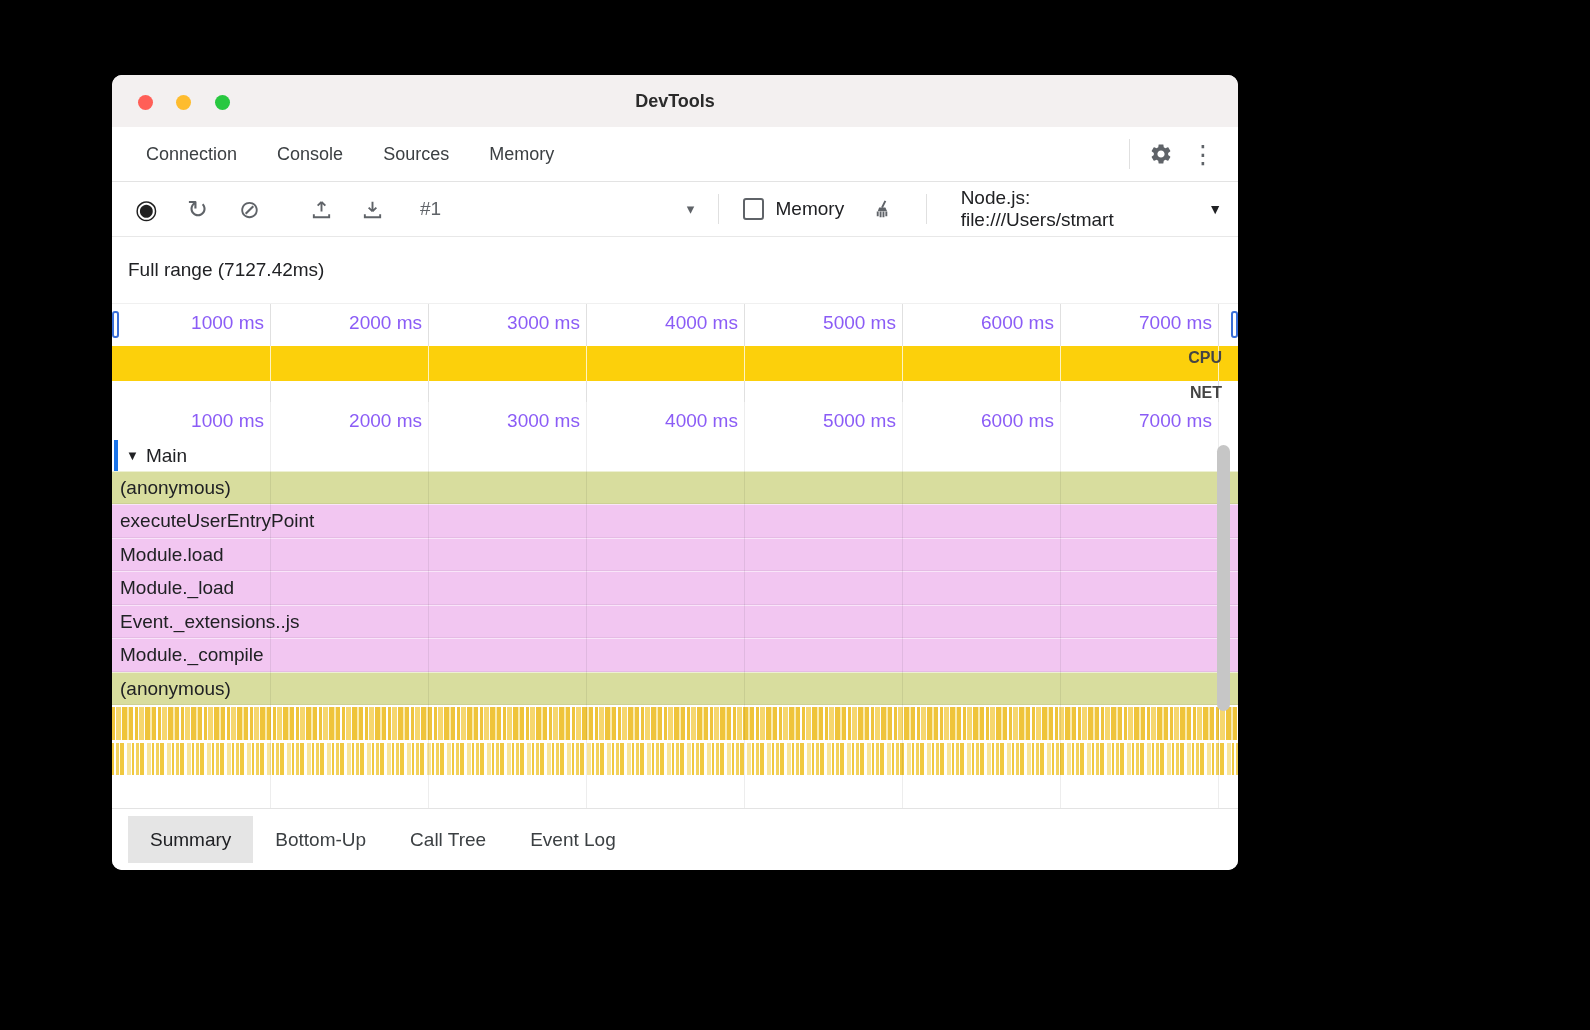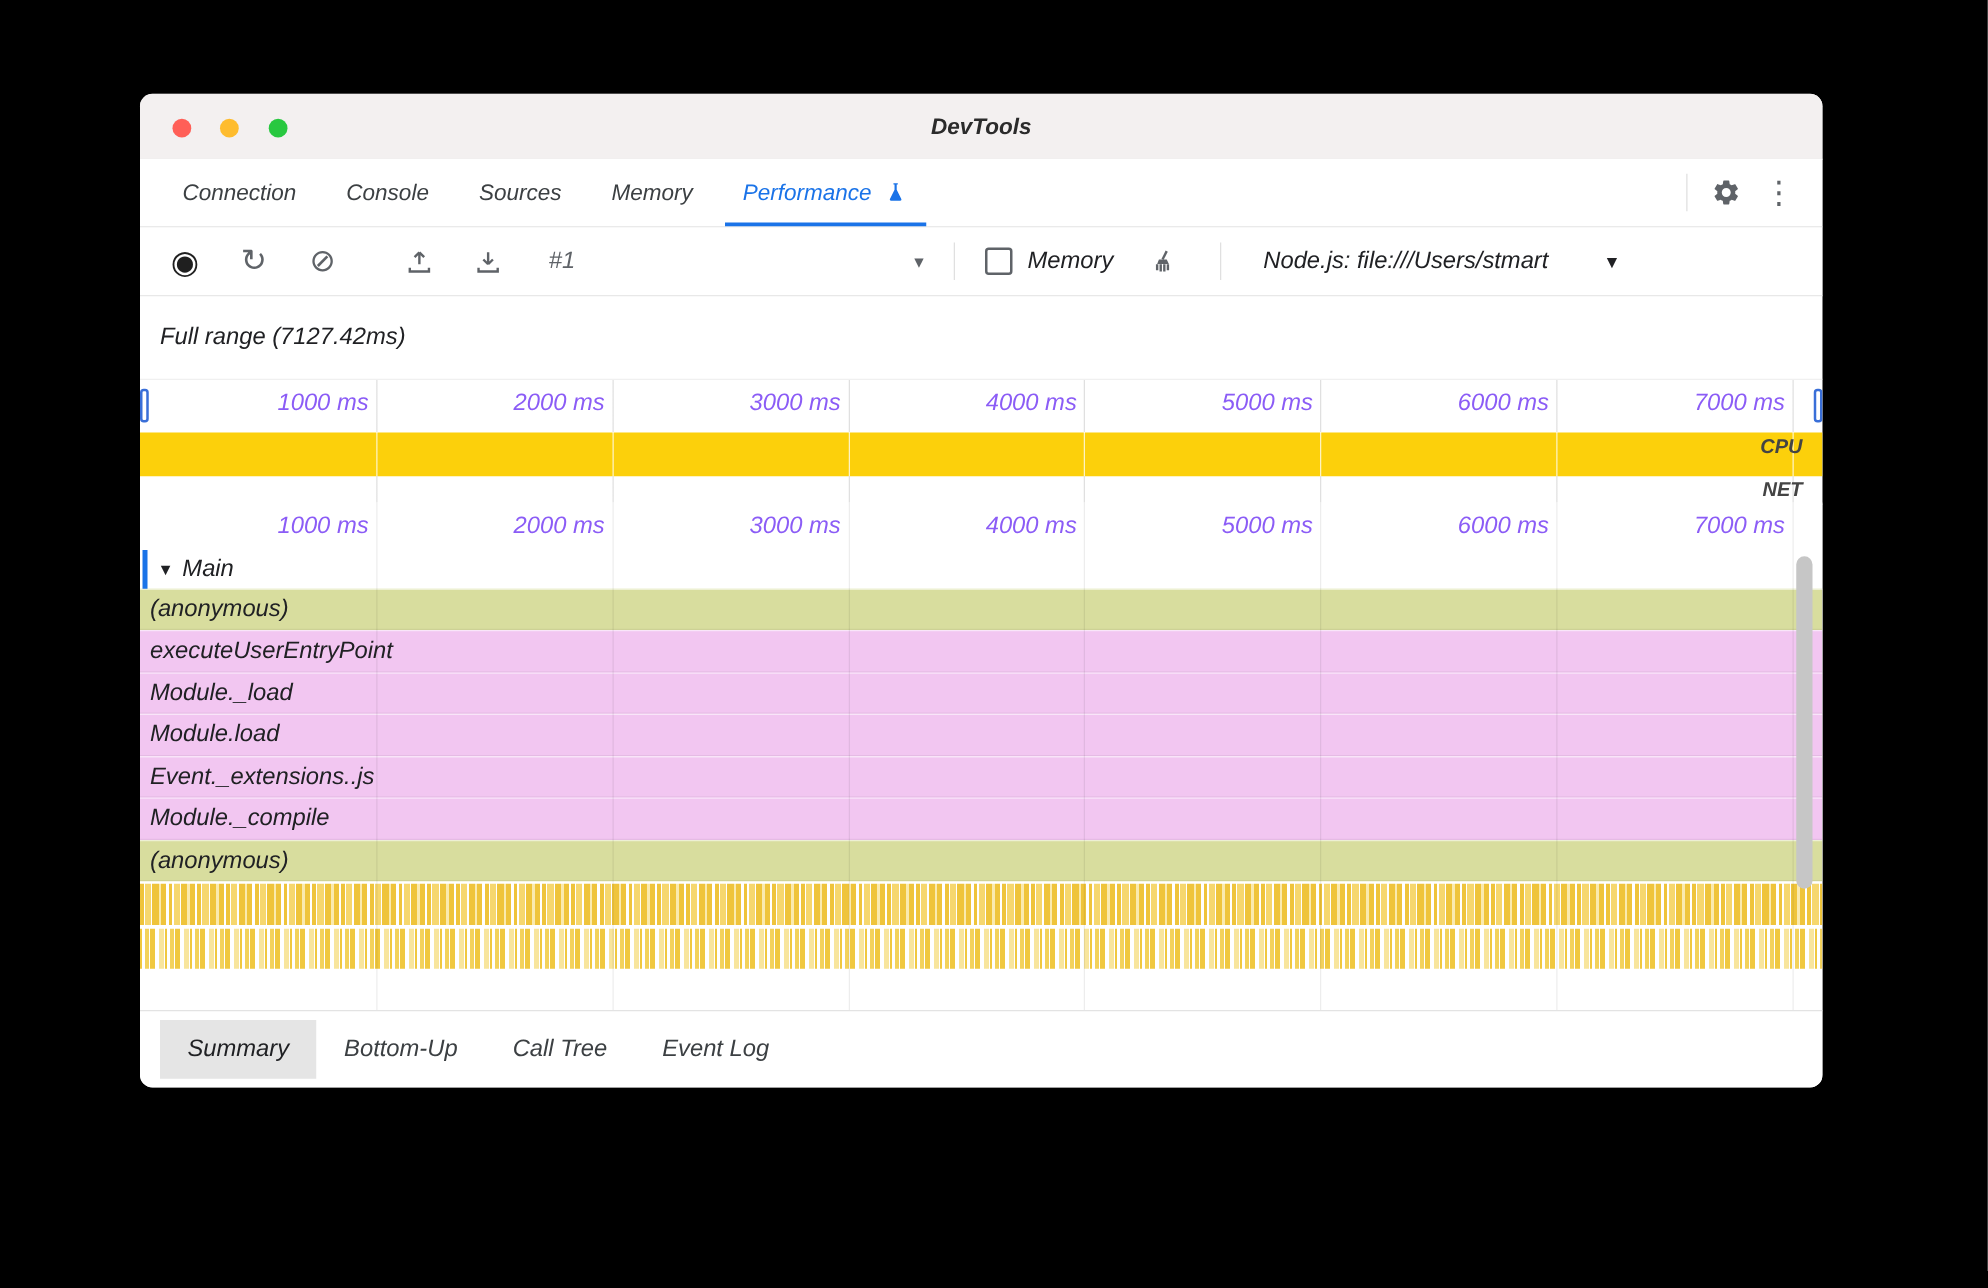--- a/index.html
+++ b/index.html
@@ -4,8 +4,8 @@
 <style>
   html,body{margin:0;padding:0;background:#000;width:1590px;height:1030px;overflow:hidden;
     font-family:"Liberation Sans","DejaVu Sans",sans-serif;-webkit-font-smoothing:antialiased;}
-  .window{position:absolute;left:112px;top:75px;width:1346px;height:795px;background:#fff;
-    border-radius:10px;overflow:hidden;box-shadow:0 25px 70px rgba(0,0,0,.65);font-style:italic;}
+  .window{position:absolute;left:112px;top:75px;width:1126px;height:795px;background:#fff;
+    border-radius:10px;overflow:hidden;box-shadow:0 25px 70px rgba(0,0,0,.65);}
   
   .titlebar{position:absolute;top:0;left:0;right:0;height:52px;background:#f3f0f0;border-bottom:1px solid #d8d5d5;}
   .titlebar .title{position:absolute;left:0;right:0;top:0;height:52px;line-height:52px;text-align:center;

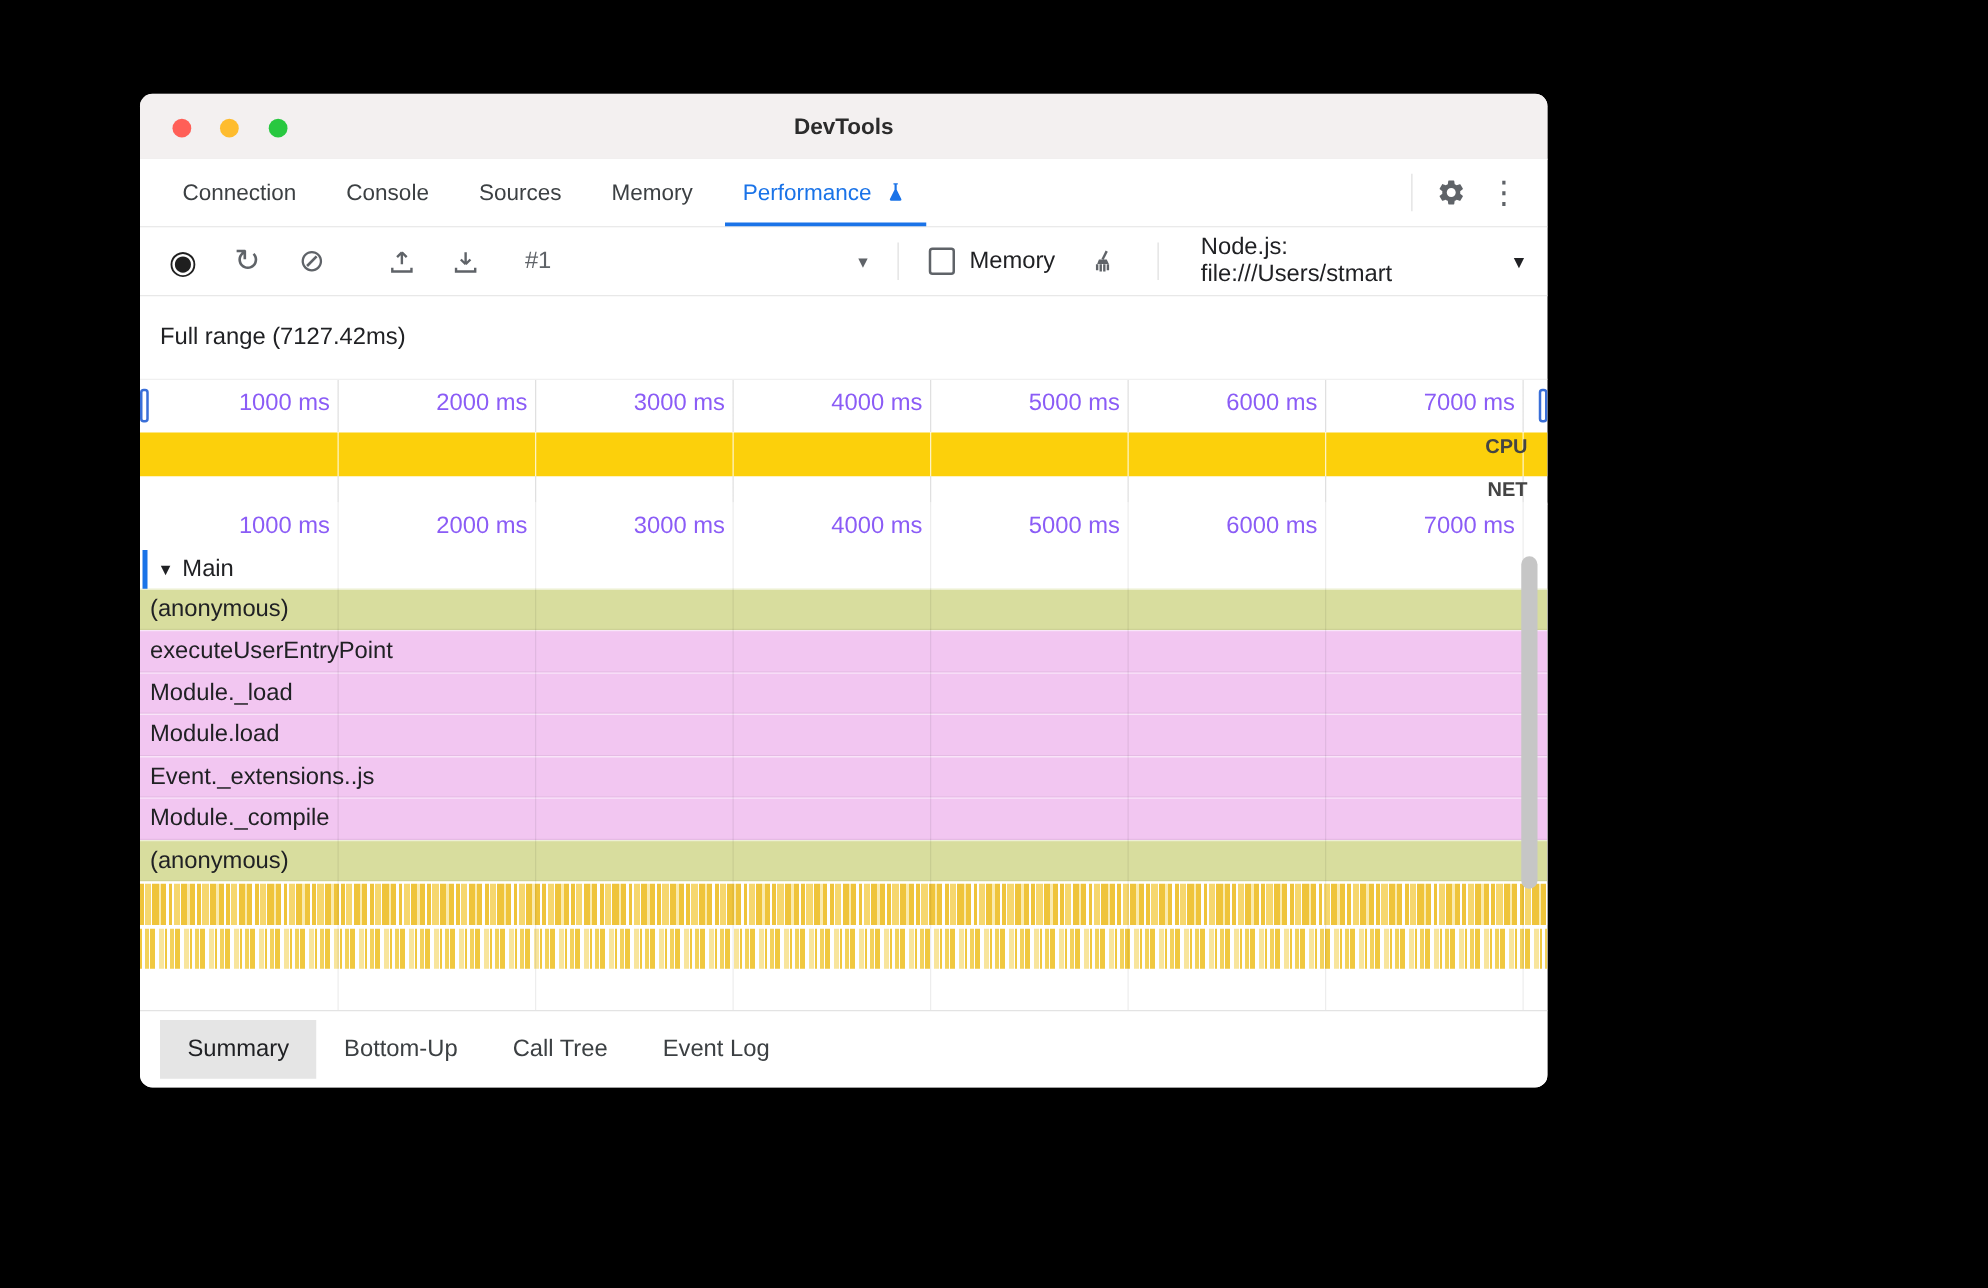--- a/index.html
+++ b/index.html
@@ -108,12 +108,6 @@
     <div class="tab">
         <span>Memory</span>
       </div>
-    <div class="tab active">
-      <span>Performance</span>
-      <svg class="flask" viewBox="0 0 24 24">
-        <path d="M10 3h4v1h-1v5l4.2 8.4c.4.9-.2 1.6-1 1.6H7.8c-.8 0-1.4-.7-1-1.6L11 9V4h-1V3z" fill="#1a73e8"></path>
-      </svg>
-    </div>
     <div class="tabbar-right">
       <div class="vdiv"></div>
       <div class="iconbtn">

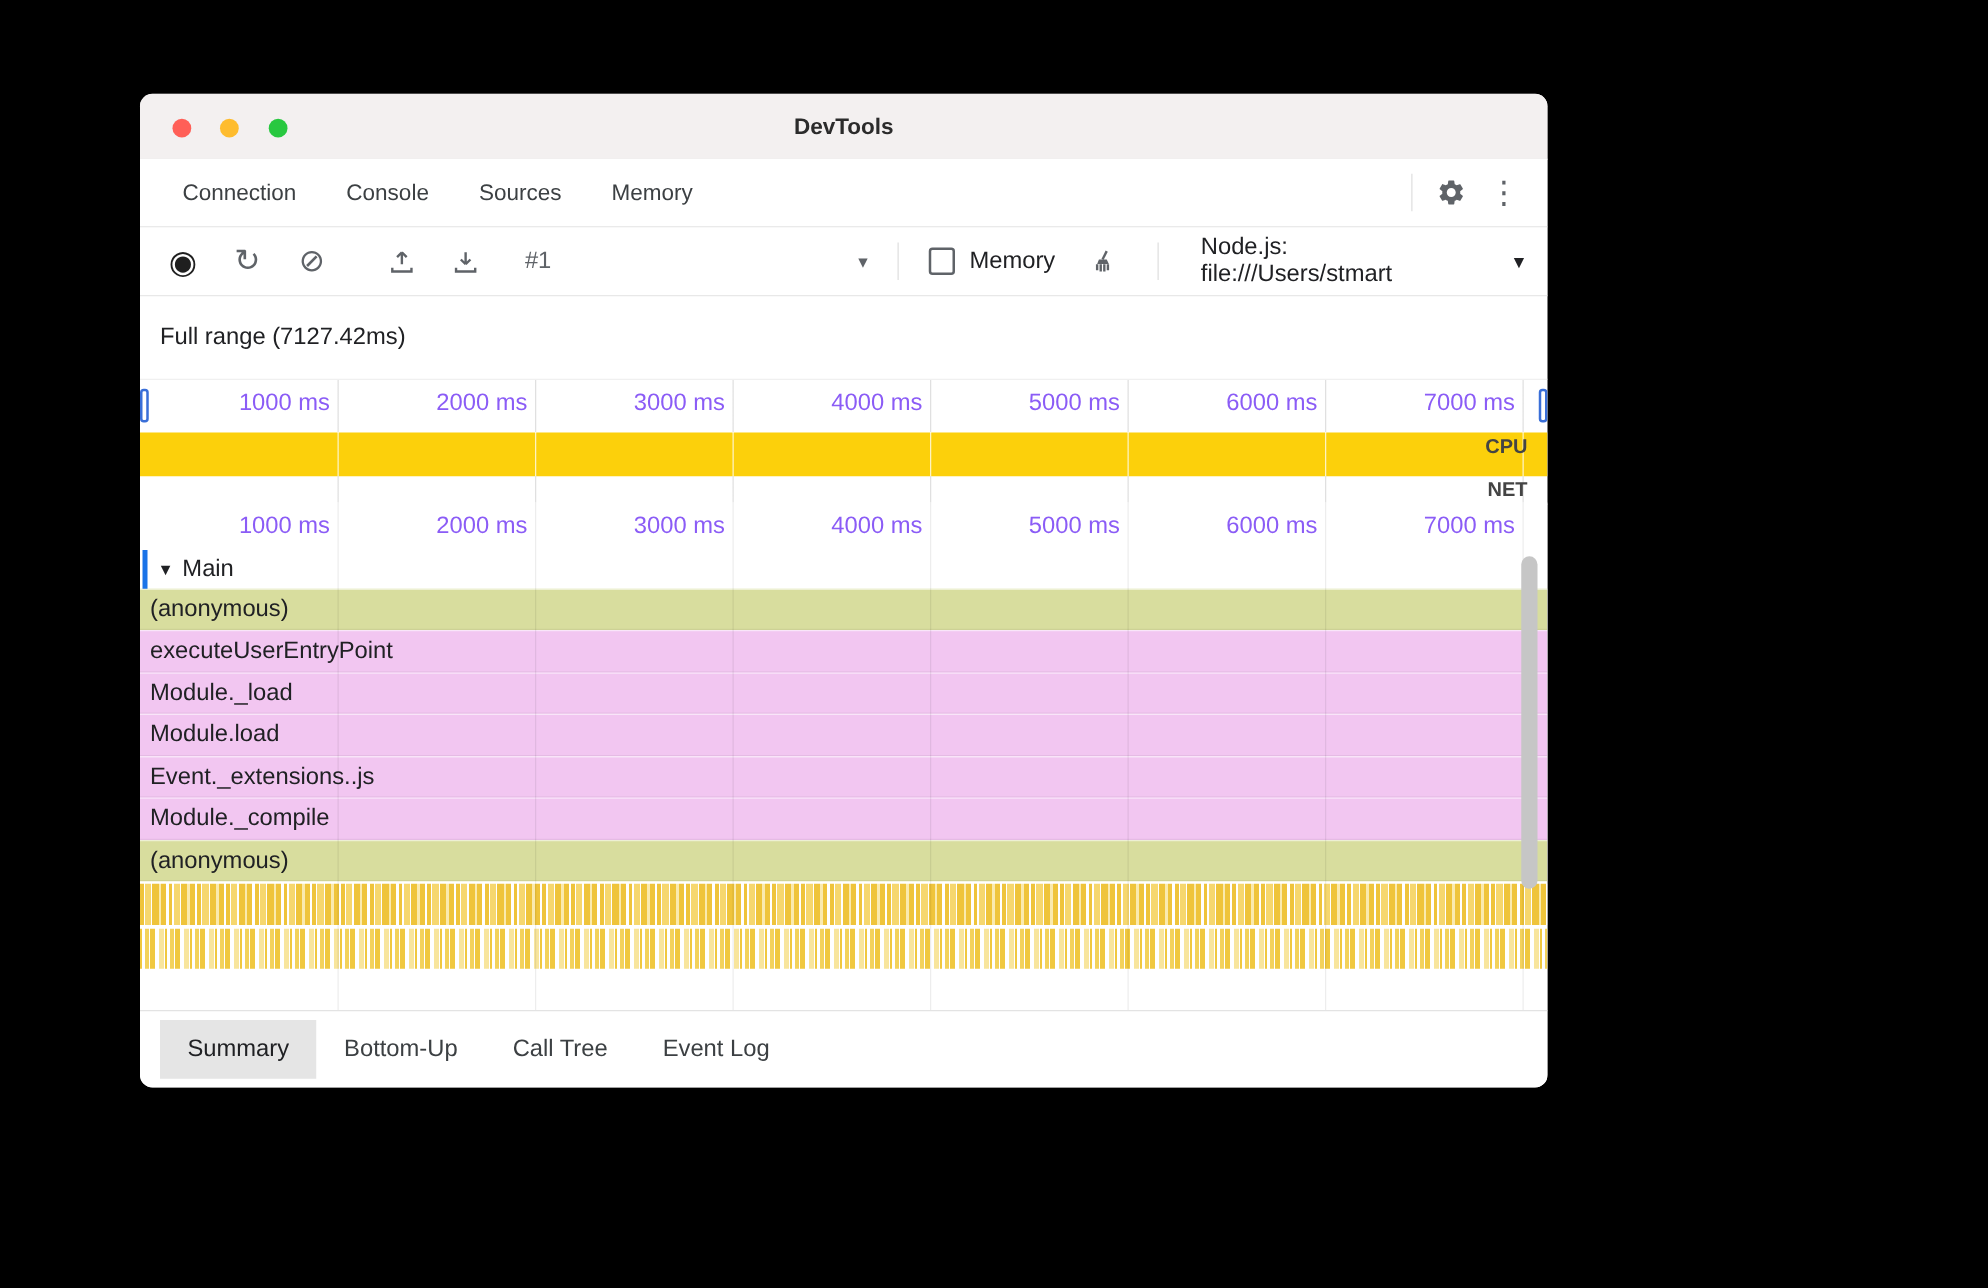--- a/index.html
+++ b/index.html
@@ -193,8 +193,8 @@
     <div class="rows">
       <div class="row olive"><span>(anonymous)</span></div>
       <div class="row pink"><span>executeUserEntryPoint</span></div>
+      <div class="row pink"><span>Module.load</span></div>
       <div class="row pink"><span>Module._load</span></div>
-      <div class="row pink"><span>Module.load</span></div>
       <div class="row pink"><span>Event._extensions..js</span></div>
       <div class="row pink"><span>Module._compile</span></div>
       <div class="row olive"><span>(anonymous)</span></div>

